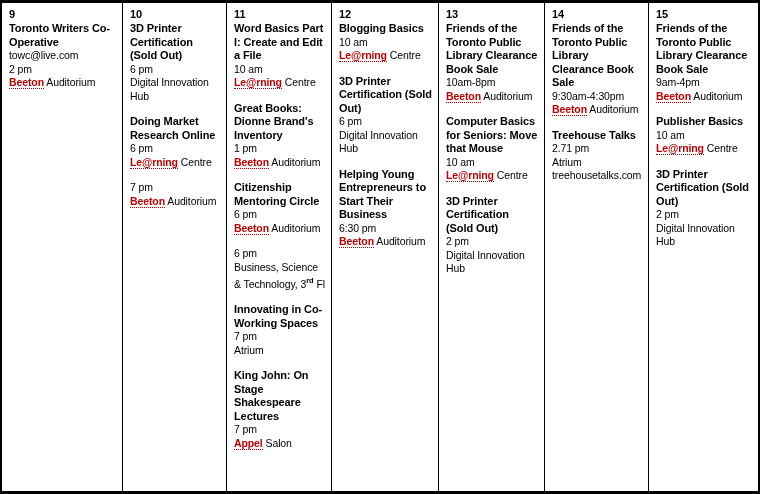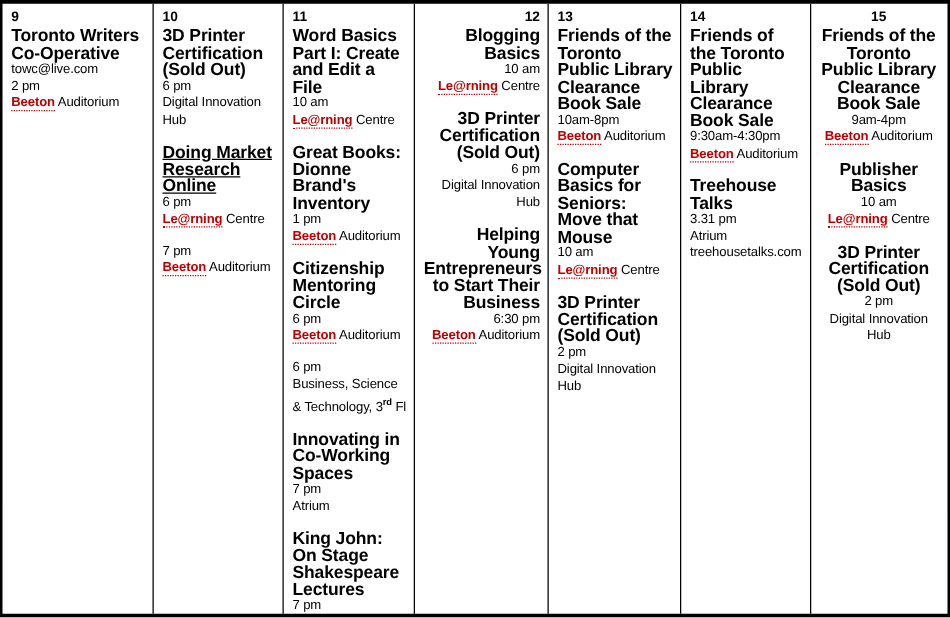--- a/index.html
+++ b/index.html
@@ -140,7 +140,7 @@
         <div class="ev-line"><span class="redspell">Appel</span> Salon</div>
       </div>
     </div>
-    <div class="day-cell" style="width: 107px; text-align: right;">
+    <div class="day-cell" style="width: 107px;">
       <div class="daynum">12</div>
       <div class="event">
         <div class="ev-title">Blogging Basics</div>

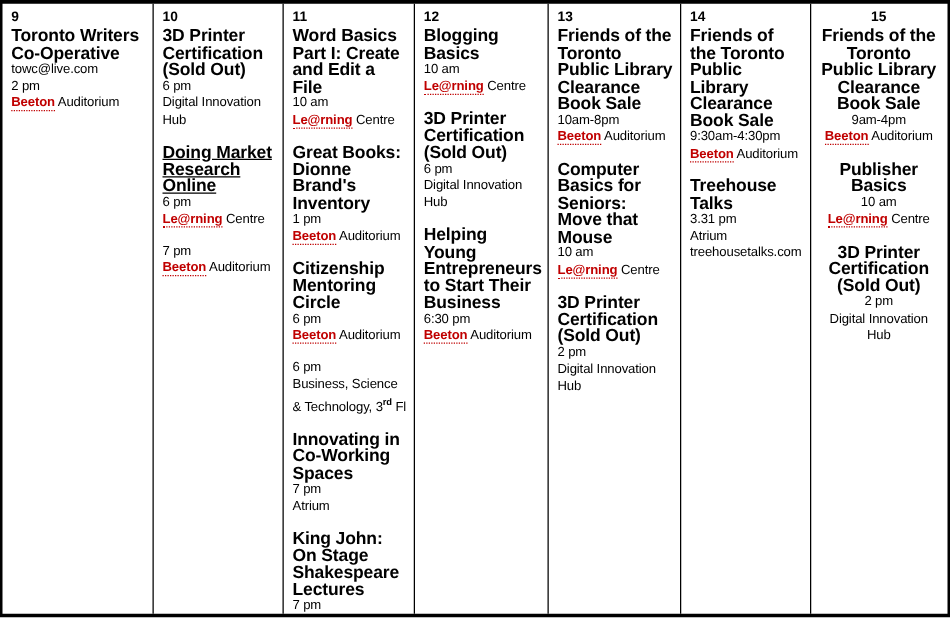--- a/index.html
+++ b/index.html
@@ -33,7 +33,6 @@
   }
   .day-cell:last-child {
     border-right: none;
-    text-align: center;
   }
   .daynum {
     font-family: "Liberation Sans", sans-serif;

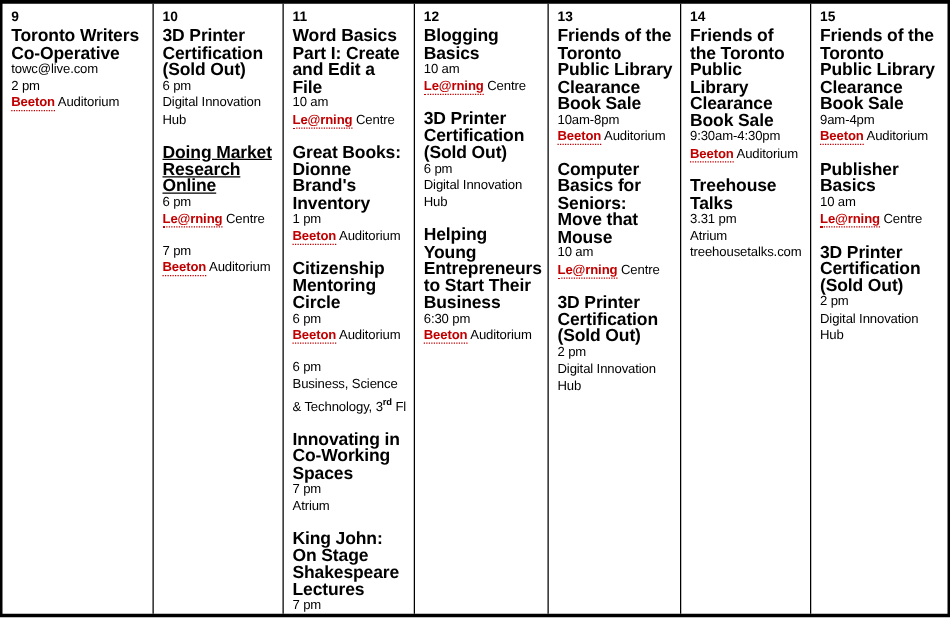--- a/index.html
+++ b/index.html
@@ -50,7 +50,7 @@
   }
   .ev-title {
     font-family: "Liberation Sans", sans-serif;
-    font-size: 14px;
+    font-size: 11px;
     font-weight: bold;
     color: #000;
     line-height: 13.5px;

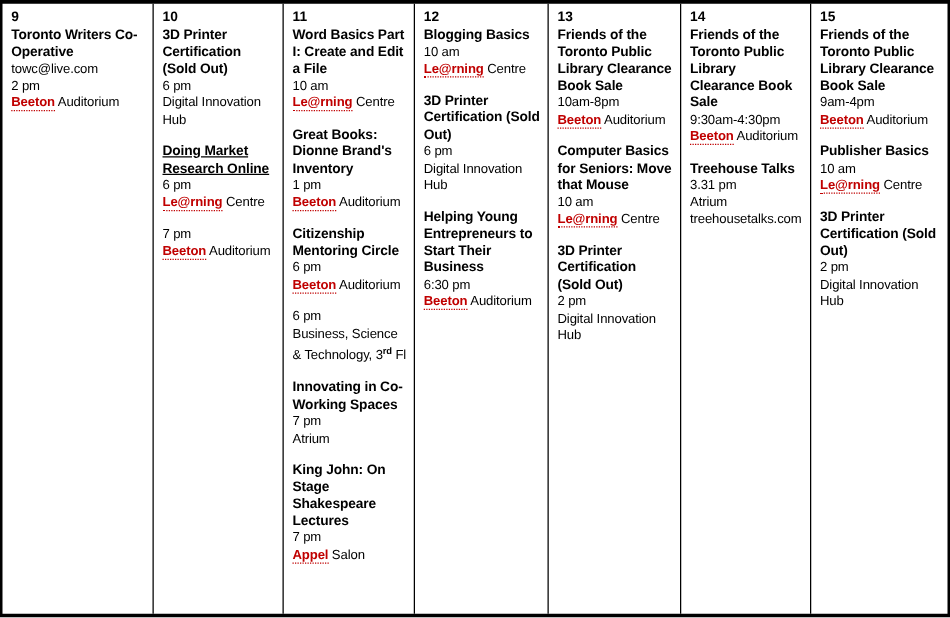--- a/index.html
+++ b/index.html
@@ -57,7 +57,6 @@
     letter-spacing: -0.1px;
   }
   .ev-title.underline {
-    text-decoration: underline;
   }
   .ev-line {
     font-family: "Liberation Sans", sans-serif;

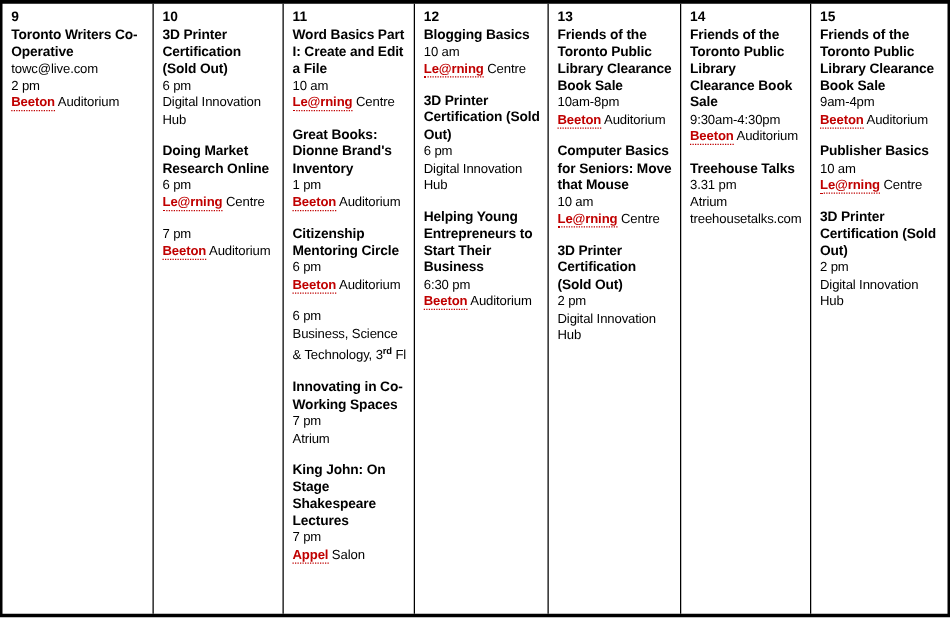--- a/index.html
+++ b/index.html
@@ -183,7 +183,7 @@
       </div>
       <div class="event">
         <div class="ev-title">Treehouse Talks</div>
-        <div class="ev-line">3.31 pm</div>
+        <div class="ev-line">2.71 pm</div>
         <div class="ev-line">Atrium</div>
         <div class="ev-line">treehousetalks.com</div>
       </div>

